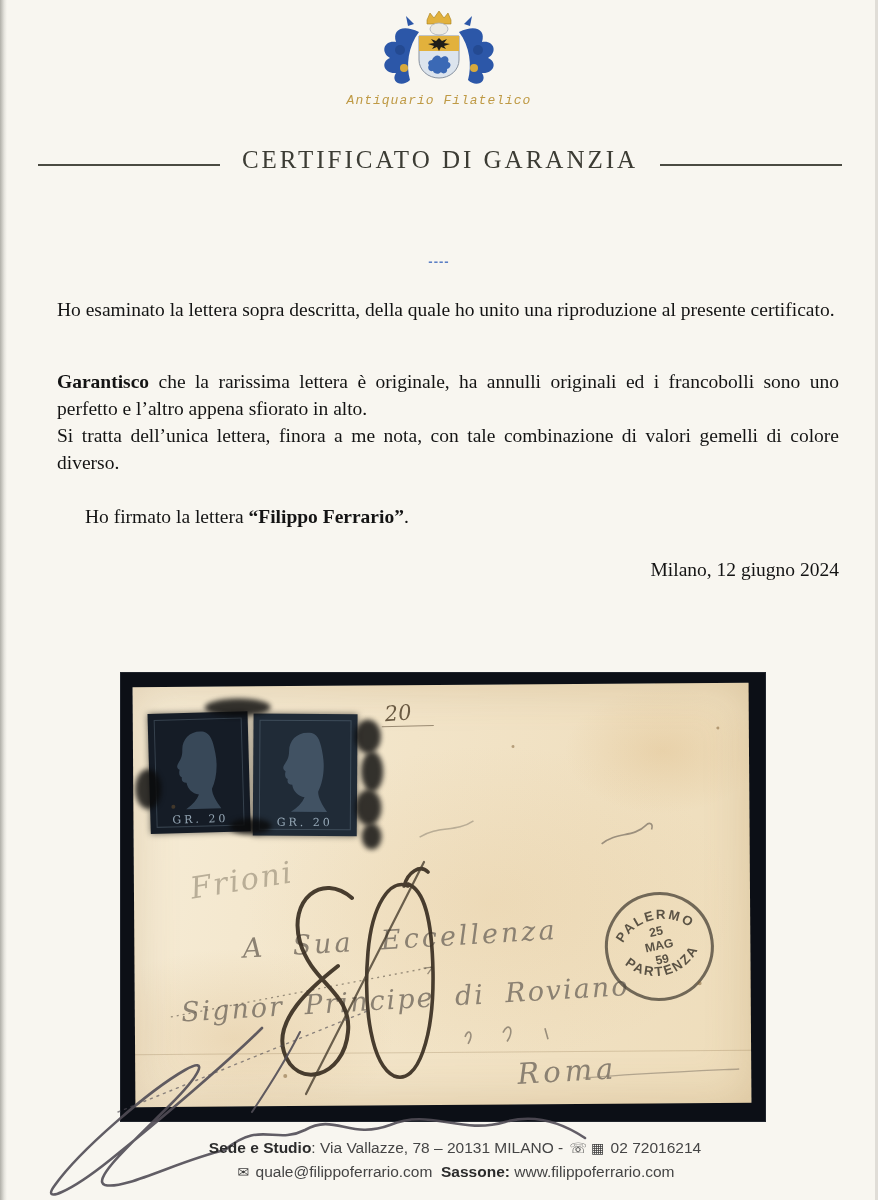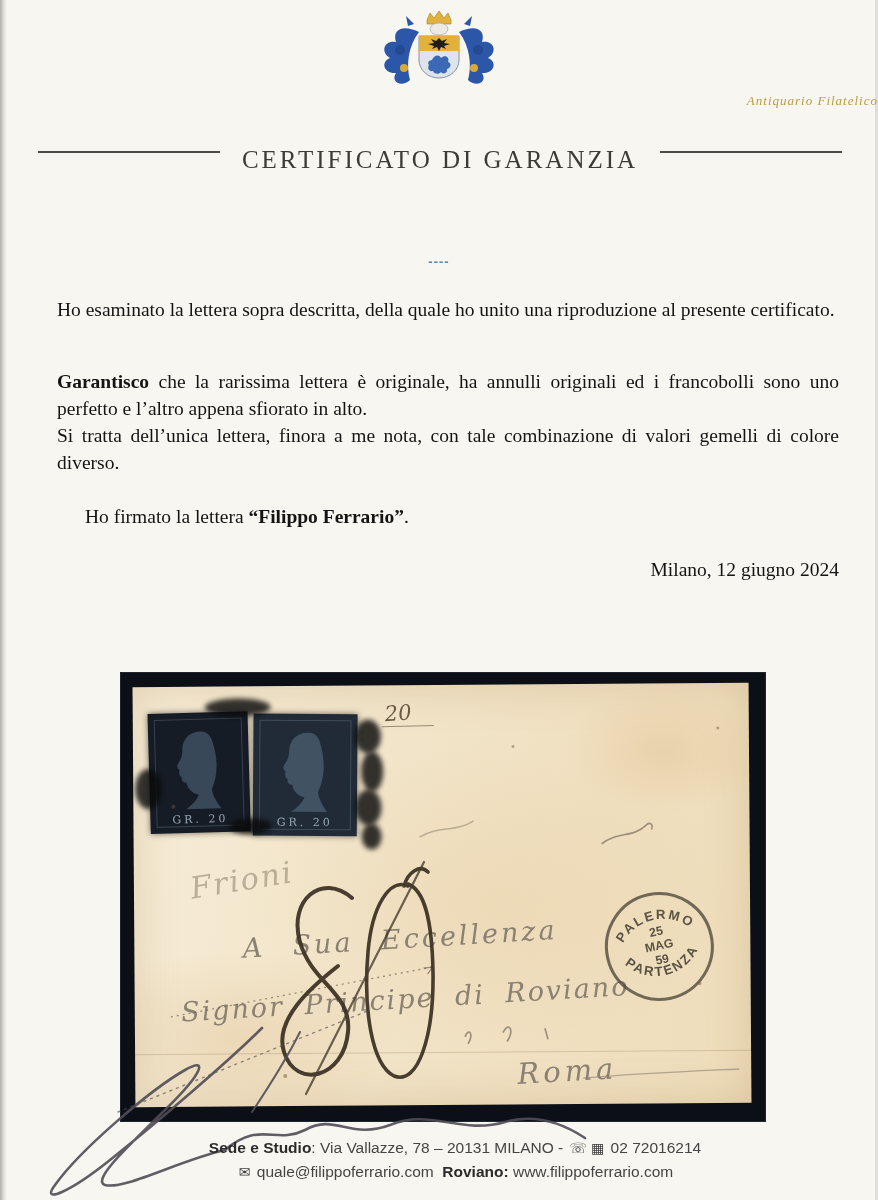--- a/index.html
+++ b/index.html
@@ -14,7 +14,7 @@
   .crest{display:block;margin:0 auto;}
   .brand{font-family:"Liberation Sans",sans-serif;font-weight:800;font-size:29px;letter-spacing:1px;margin-top:2px;}
   .brand .blu{color:#1d4da0;} .brand .red{color:#d2232a;}
-  .tagline{font-family:Liberation Serif, serif;font-style:italic;font-size:13px;color:#bf9a45;margin-top:1px;letter-spacing:1px;text-align:right;}
+  .tagline{font-family:Liberation Mono, monospace;font-style:italic;font-size:13px;color:#bf9a45;margin-top:1px;letter-spacing:1px;}
 
   
   .titlerow{position:absolute;left:38px;right:36px;top:146px;display:flex;gap:22px;}

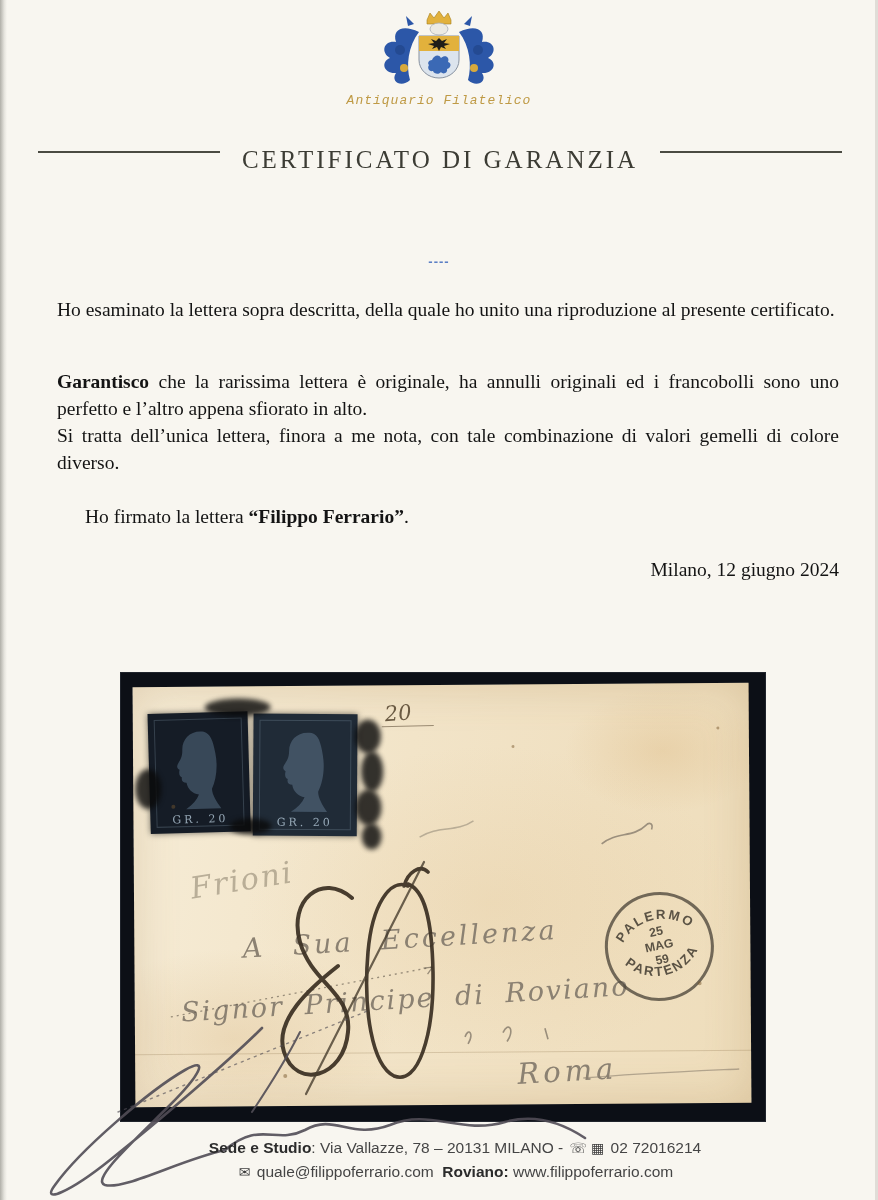--- a/index.html
+++ b/index.html
@@ -17,7 +17,7 @@
   .tagline{font-family:Liberation Mono, monospace;font-style:italic;font-size:13px;color:#bf9a45;margin-top:1px;letter-spacing:1px;}
 
   
-  .titlerow{position:absolute;left:38px;right:36px;top:146px;display:flex;gap:22px;}
+  .titlerow{position:absolute;left:38px;right:36px;top:146px;display:flex;align-items:center;gap:22px;}
   .titlerow .rule{flex:1;height:0;border-top:2px solid #4b4b42;transform:translateY(5px);}
   .titlerow h1{margin:0;font-family:"Liberation Serif",serif;font-weight:400;font-size:25px;
     letter-spacing:3px;color:#3c3c34;white-space:nowrap;}

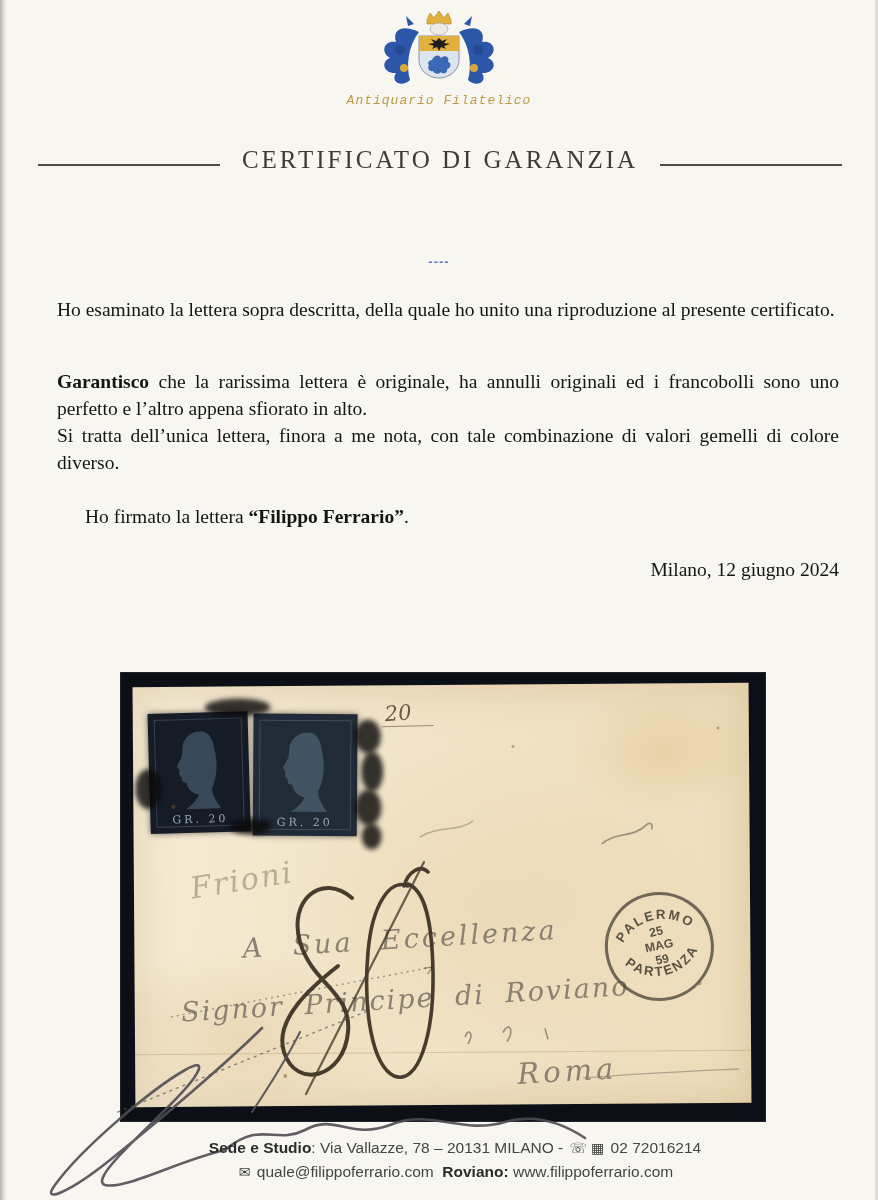--- a/index.html
+++ b/index.html
@@ -220,7 +220,7 @@
 
   <footer>
     <div class="row"><strong>Sede e Studio</strong><span>: Via Vallazze, 78 – 20131 MILANO - </span><span class="icon">☏</span><span class="icon">▦</span> <span>02 72016214</span></div>
-    <div class="row"><span class="icon">✉</span> <span>quale@filippoferrario.com</span>&nbsp;&nbsp;<strong>Roviano:</strong> <span>www.filippoferrario.com</span></div>
+    <div class="row"><span class="icon">✉</span> <span>quale@filippoferrario.com</span>&nbsp;&nbsp;<strong>Sassone:</strong> <span>www.filippoferrario.com</span></div>
   </footer>
 </div>
 

